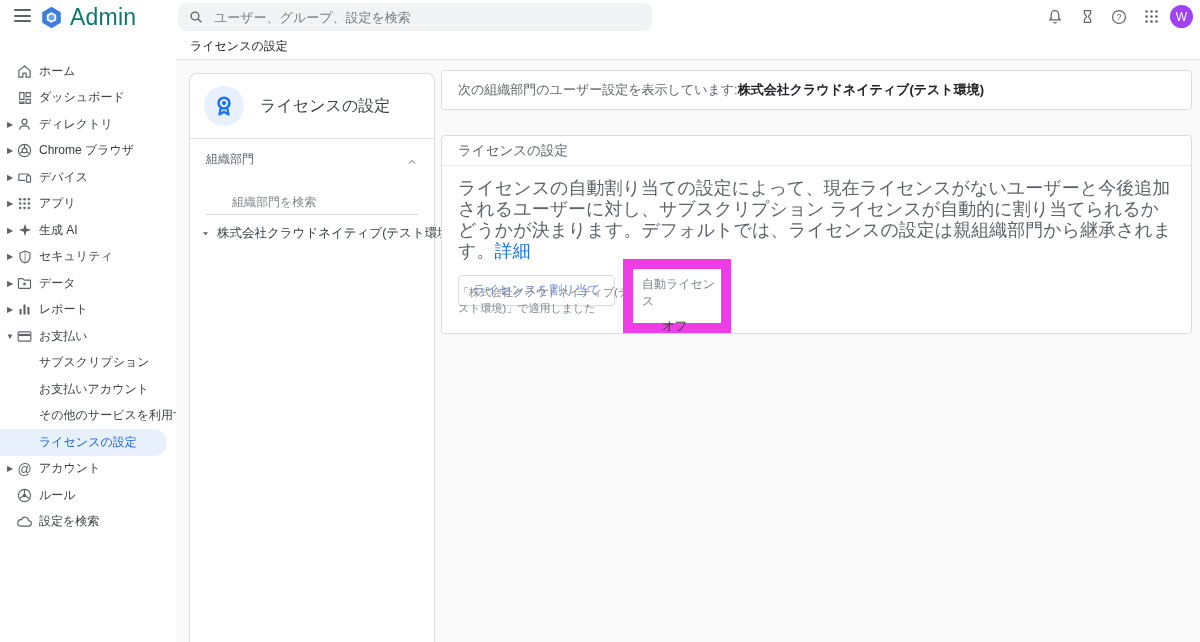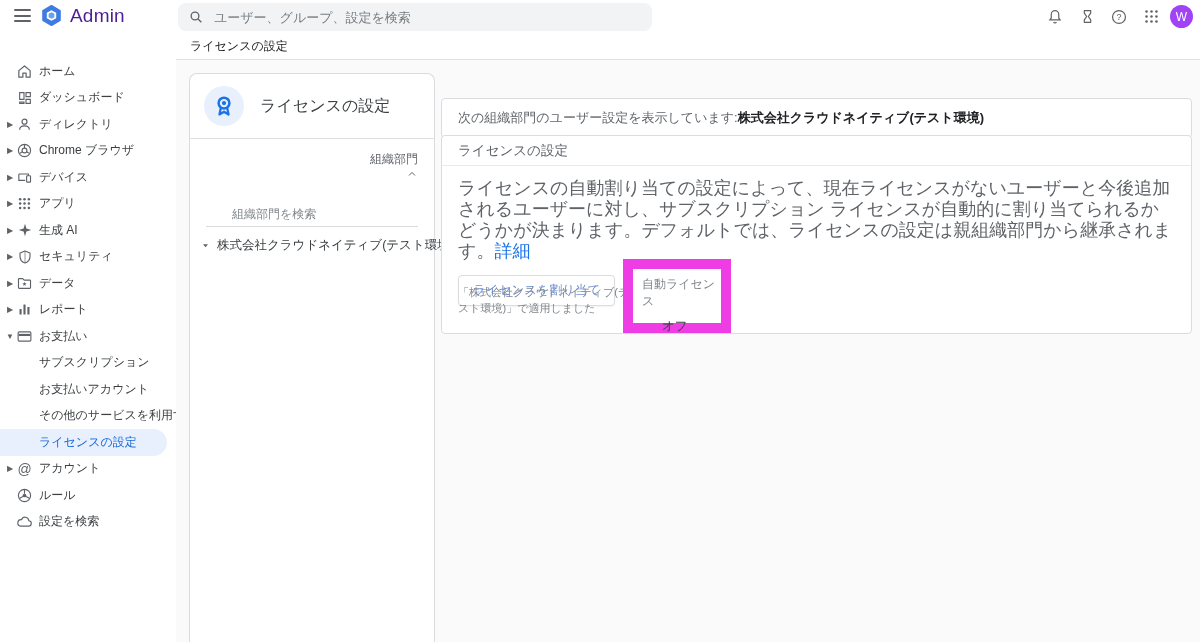--- a/index.html
+++ b/index.html
@@ -12,7 +12,7 @@
   .hamburger { position:absolute; left:14px; top:9px; width:17px; height:14px; cursor:pointer; }
   .hamburger span { display:block; height:2px; background:#5f6368; margin-bottom:3.5px; border-radius:1px; }
   .logo-wrap { position:absolute; left:40px; top:4px; display:flex; align-items:center; gap:7px; }
-  .logo-title { font-size:19px; color:#4c1d95; letter-spacing:.2px; }
+  .logo-title { font-size:23px; color:#0f766e; letter-spacing:.2px; }
   .searchbar { position:absolute; left:178px; top:3px; width:474px; height:28px; background:#f1f3f4;
                border-radius:8px; display:flex; align-items:center; padding:0 10px; }
   .searchbar input { border:none; outline:none; background:transparent; font-size:13px; color:#8b5cf6;

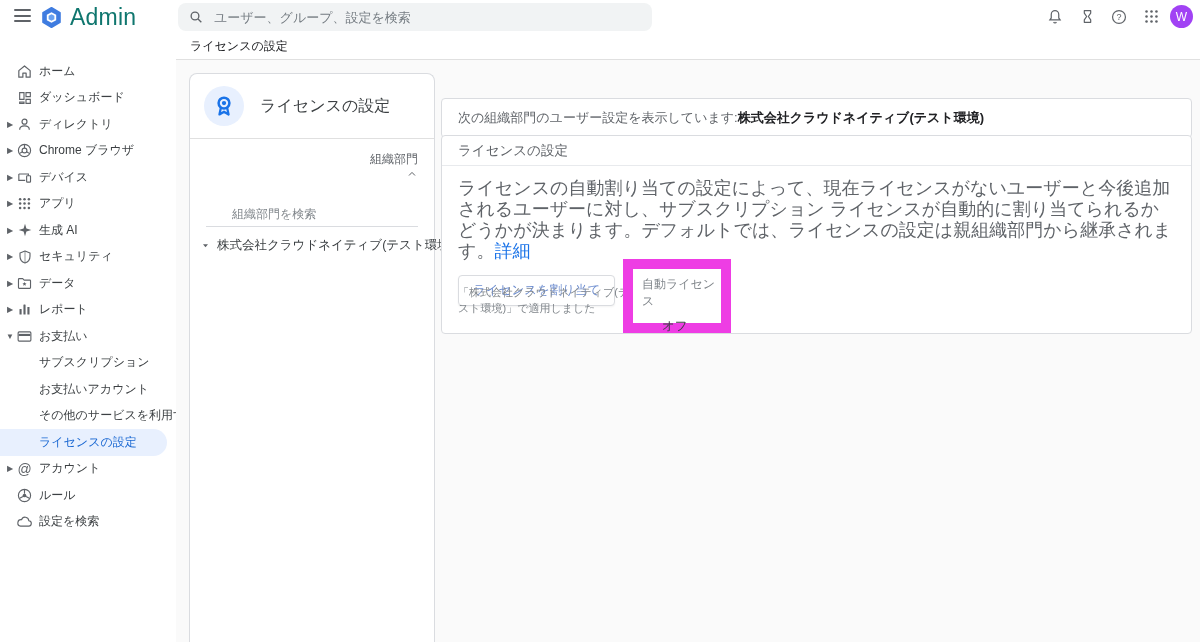--- a/index.html
+++ b/index.html
@@ -58,7 +58,7 @@
   .tree-label { font-size:12.5px; color:#3c4043; white-space:nowrap; }
 
   
-  .info-card { position:absolute; left:265px; top:38px; width:751px; height:40px; background:#fff;
+  .info-card { position:absolute; left:265px; top:10px; width:751px; height:40px; background:#fff;
                border:1px solid #dadce0; border-radius:4px; display:flex; align-items:center; padding:0 16px; }
   .info-prefix { font-size:13px; color:#5f6368; }
   .info-org { font-size:13px; color:#202124; font-weight:bold; }

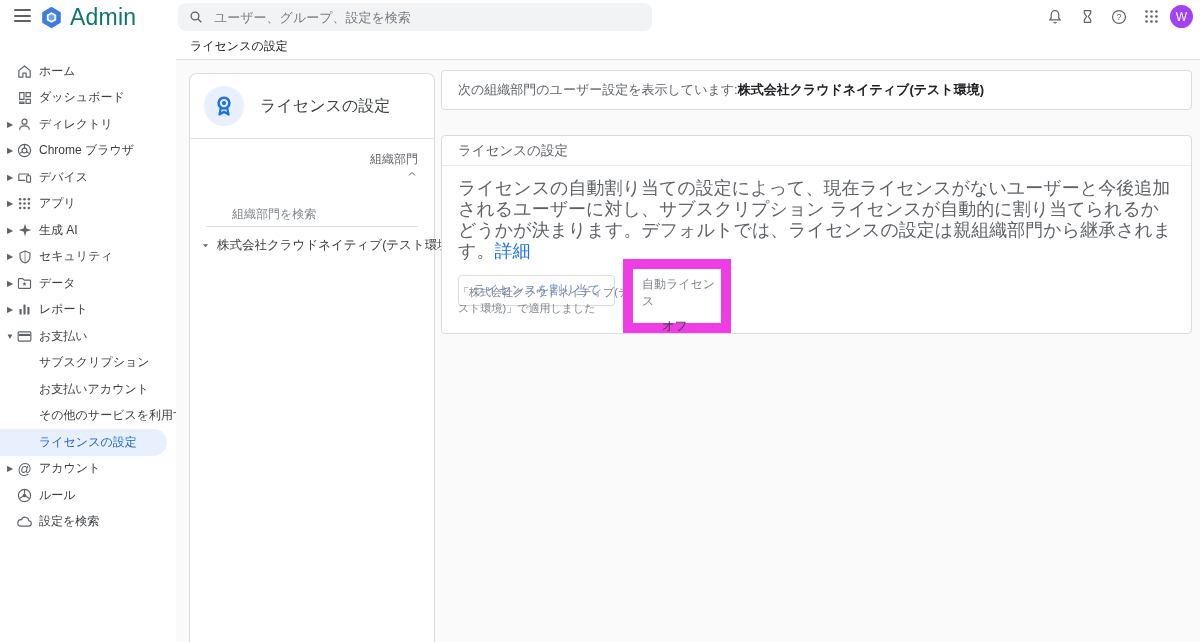--- a/index.html
+++ b/index.html
@@ -49,7 +49,7 @@
                   align-items:center; justify-content:center; flex:none; }
   .panel-title { font-size:16px; color:#3c4043; }
   .panel-divider { border-top:1px solid #e0e0e0; }
-  .org-section { display:flex; align-items:flex-end; justify-content:space-between; padding:12px 16px 6px 16px; cursor:pointer;flex-direction:column; }
+  .org-section { display:flex; align-items:flex-end; justify-content:space-between; padding:12px 16px 6px 16px; cursor:pointer; }
   .org-section-label { font-size:12px; color:#5f6368; }
   .org-search { margin:18px 16px 0 16px; border-bottom:1px solid #dadce0; padding-bottom:4px; }
   .org-search input { border:none; outline:none; width:100%; font-size:12px; color:#3c4043; background:transparent; font-family:Liberation Serif, serif;margin-left:26px; }

